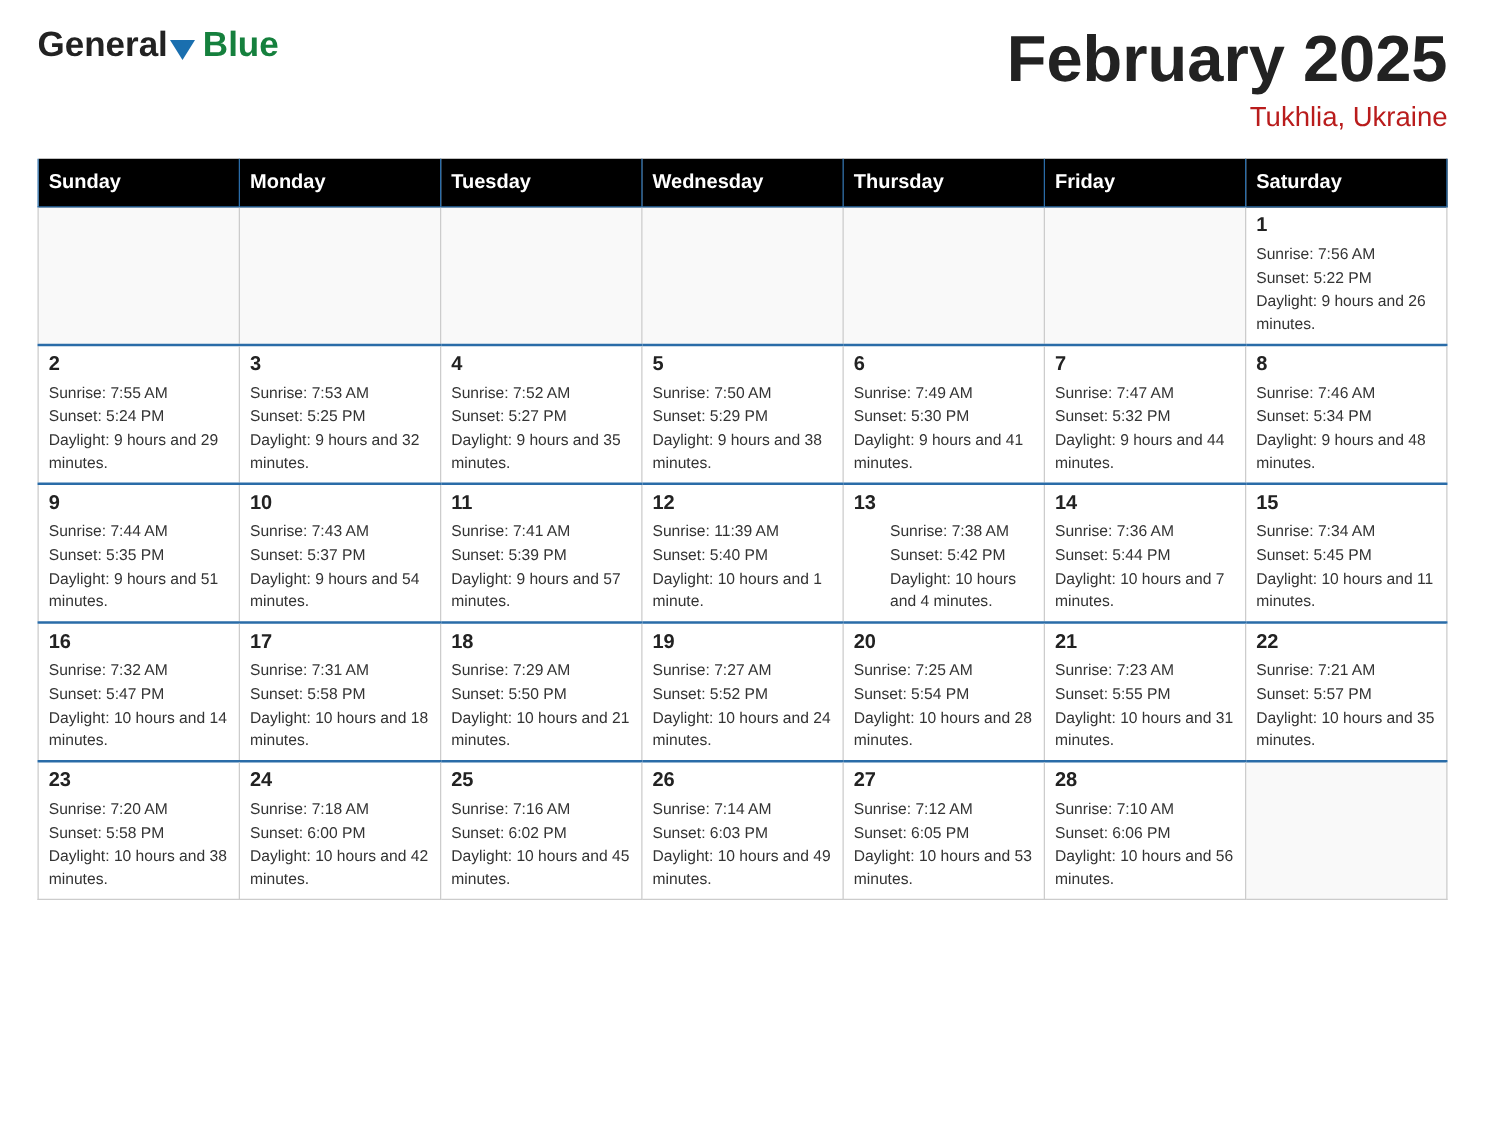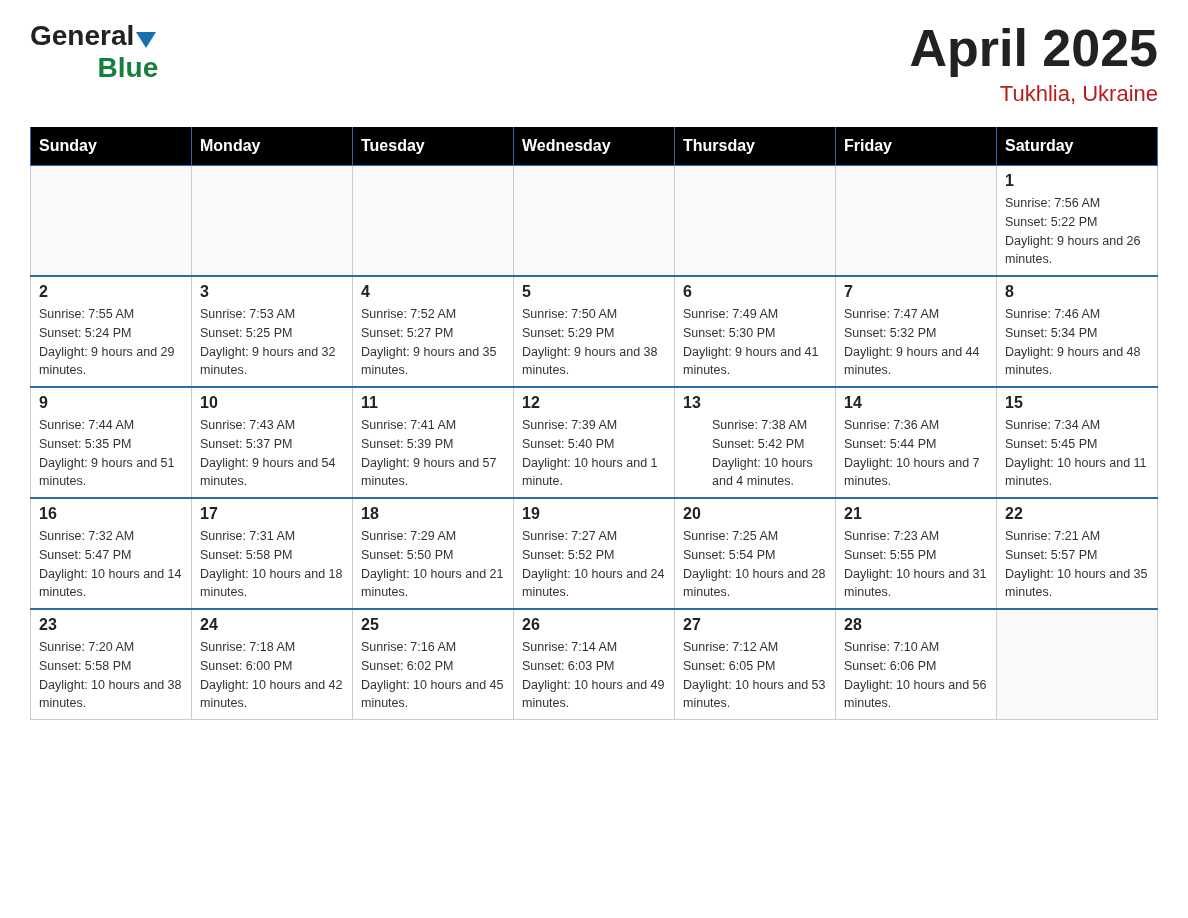--- a/index.html
+++ b/index.html
@@ -19,8 +19,8 @@
     }
     .logo {
       display: flex;
-      flex-direction: column;
-      align-items: flex-end;
+      flex-direction: row;
+      align-items: center;
     }
     .title-section {
       text-align: right;

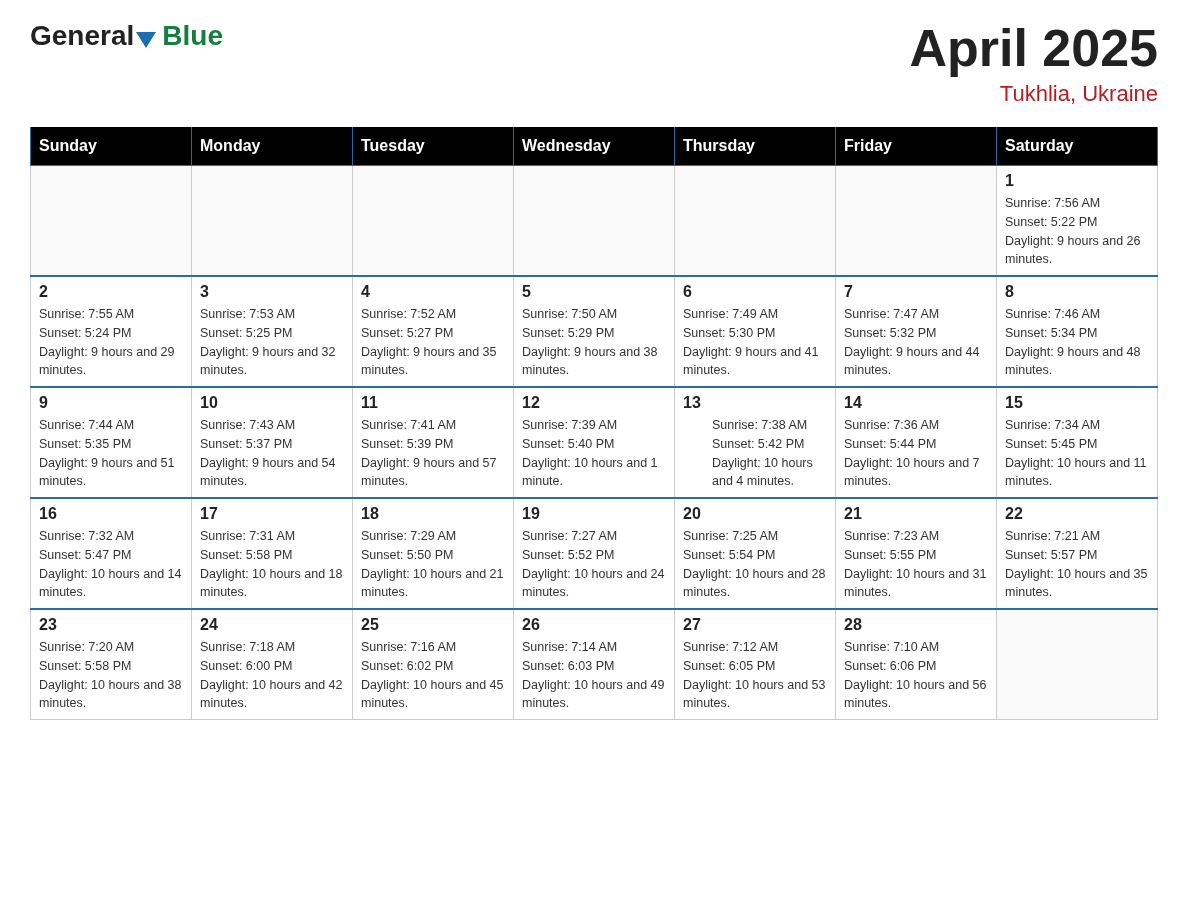--- a/index.html
+++ b/index.html
@@ -97,7 +97,7 @@
   </div>
 </div>
   <div class="title-section">
-    <div class="month-title">April 2025</div>
+    <div class="month-title">February 2025</div>
     <div class="location">Tukhlia, Ukraine</div>
   </div>
 </div>

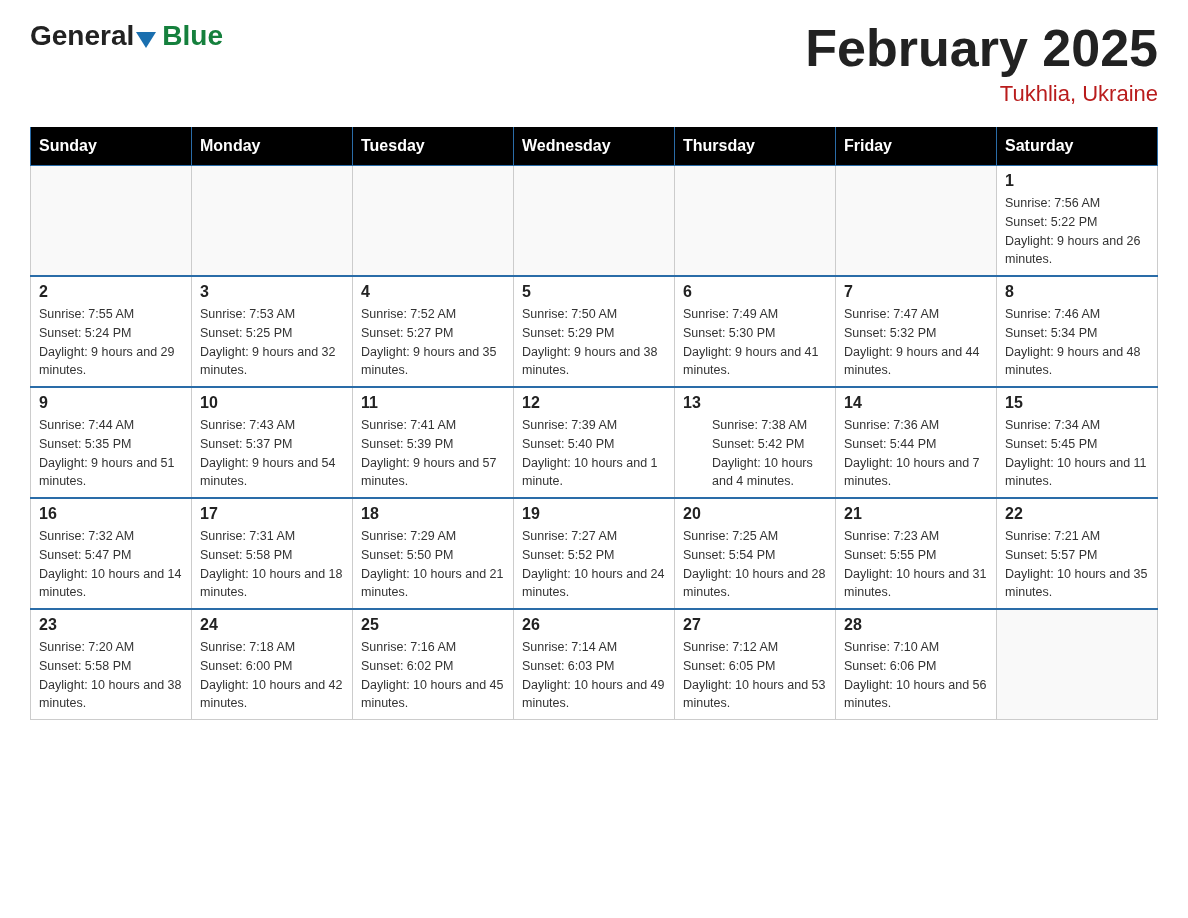--- a/index.html
+++ b/index.html
@@ -194,7 +194,7 @@
         </td>
         <td>
           <span class="day-number">12</span>
-          <div class="day-info" style="white-space: pre-line;">Sunrise: 7:39 AM
+          <div class="day-info" style="white-space: pre-line;">Sunrise: 11:39 AM
 Sunset: 5:40 PM
 Daylight: 10 hours and 1 minute.</div>
         </td>

